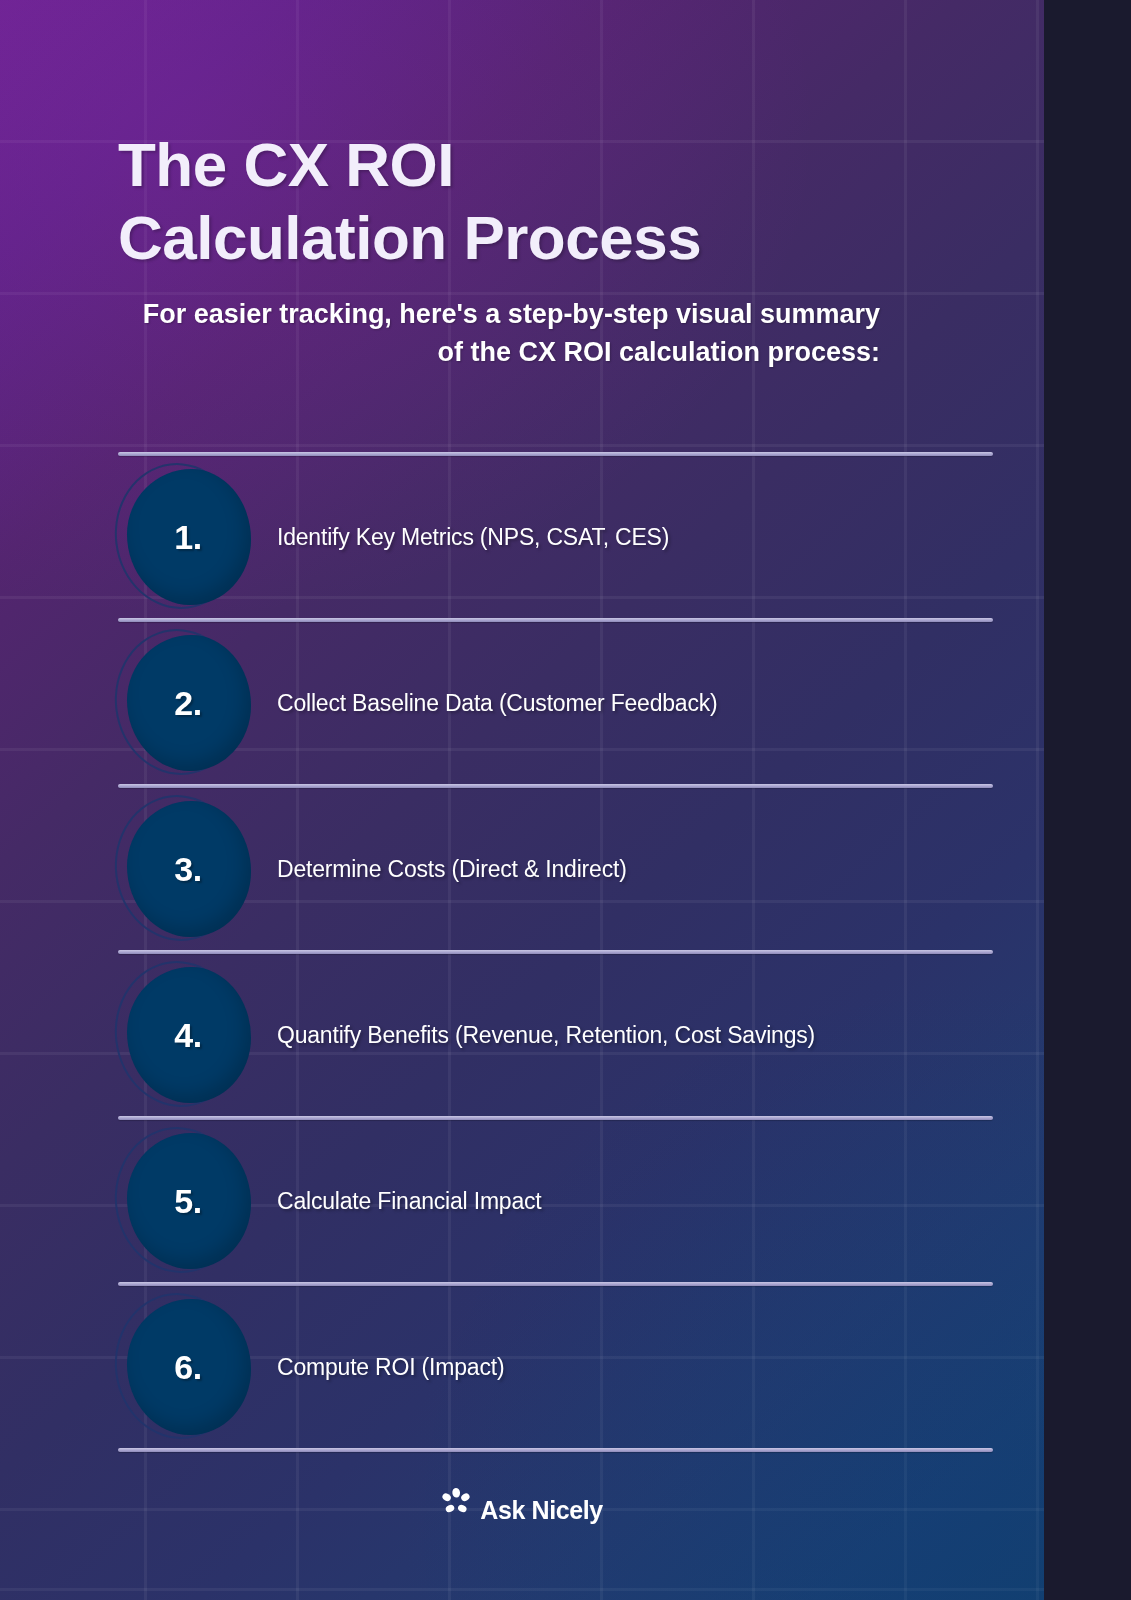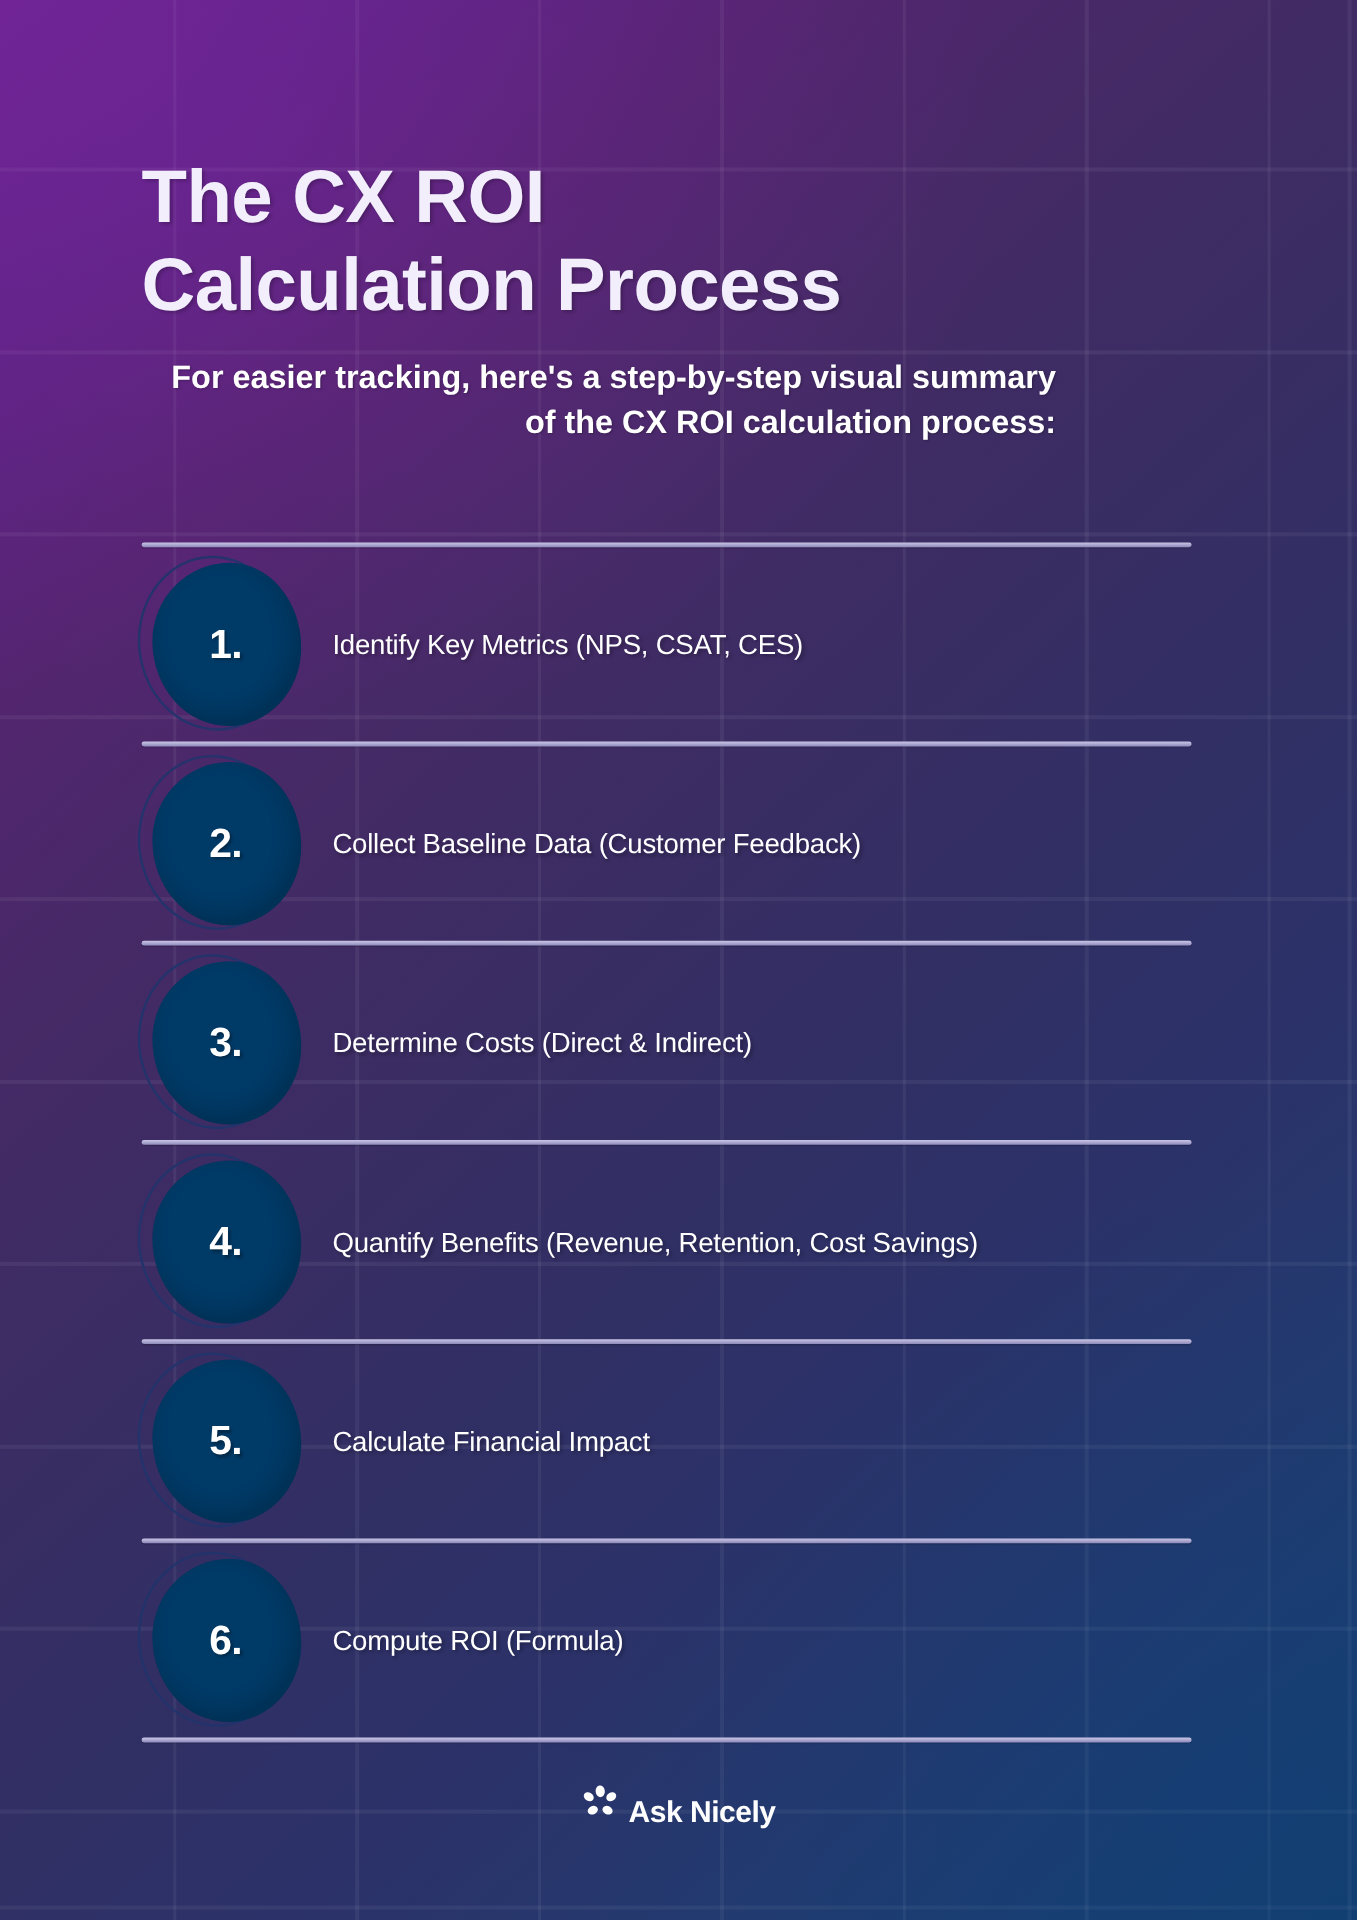--- a/index.html
+++ b/index.html
@@ -11,7 +11,7 @@
 
   .poster {
     position: relative;
-    width: 1131px;
+    width: 1044px;
     height: 1600px;
     overflow: hidden;
     font-family: "Liberation Sans", sans-serif;

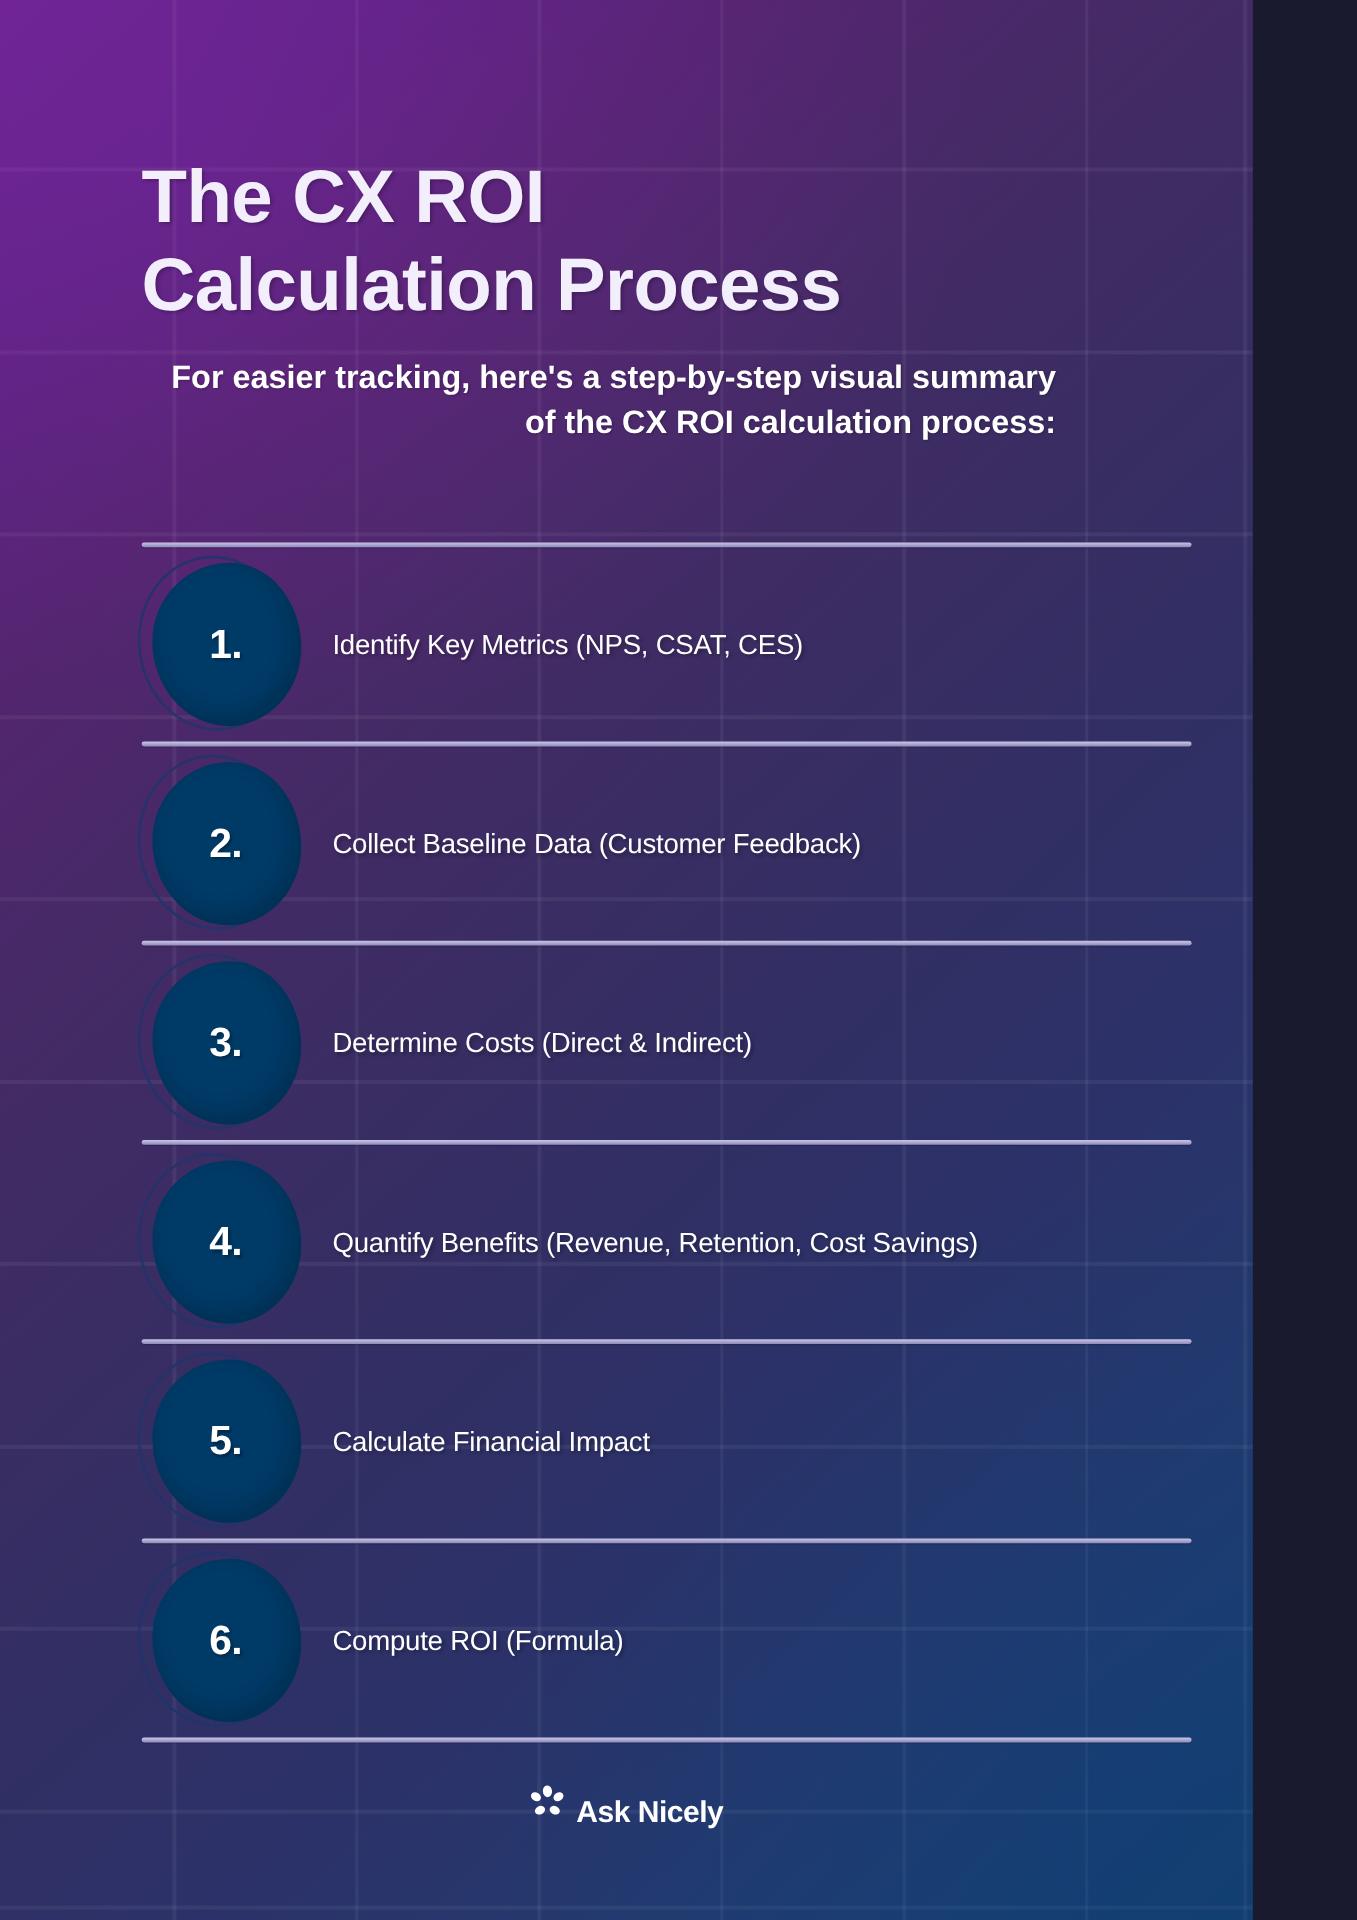--- a/index.html
+++ b/index.html
@@ -276,7 +276,7 @@
           <div class="badge-blob"></div>
           <span class="badge-num">6.</span>
         </div>
-        <div class="step-label">Compute ROI (Formula)</div>
+        <div class="step-label">Compute ROI (Impact)</div>
       </div>
 
       <div class="divider"></div>

